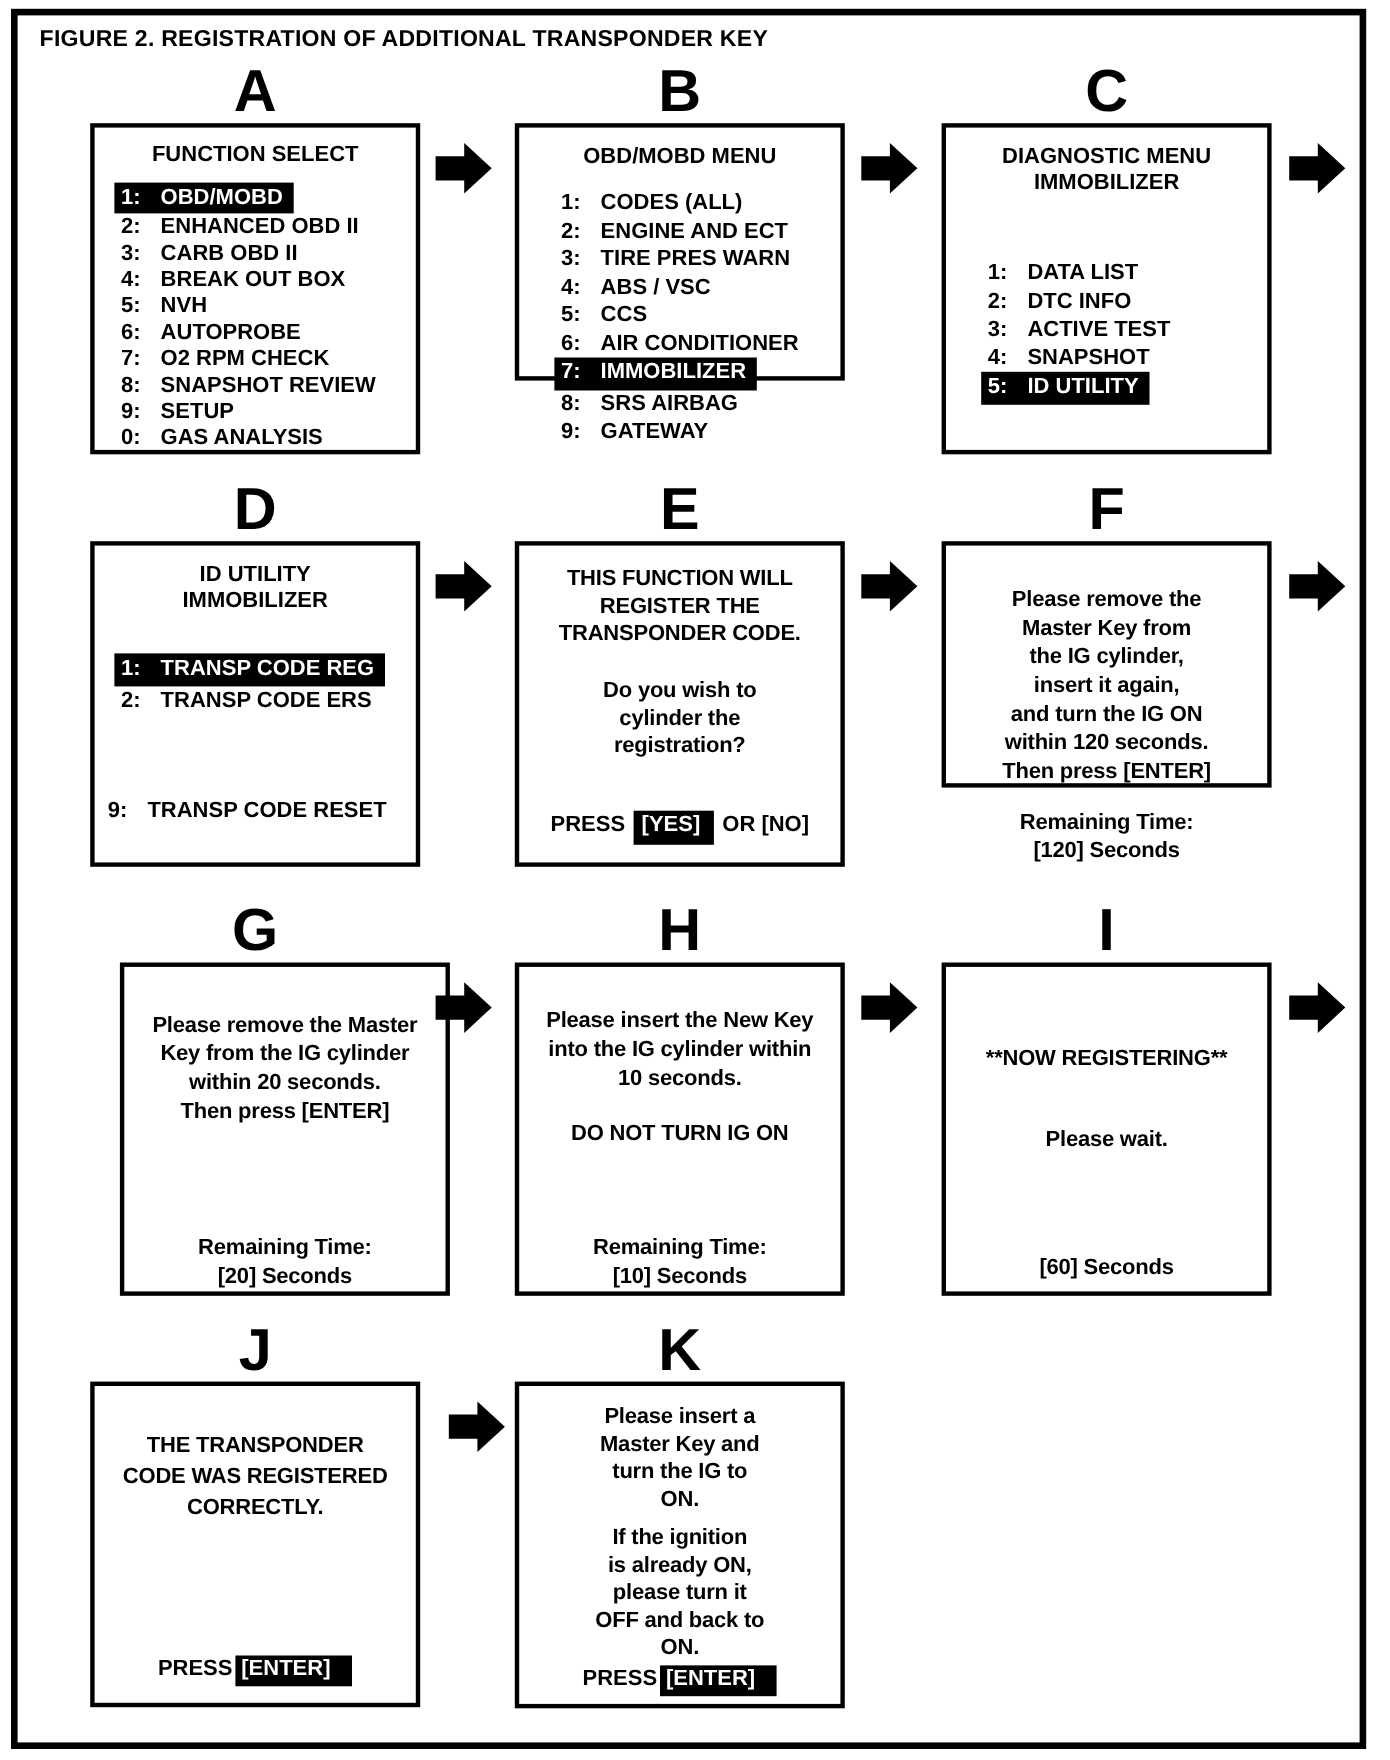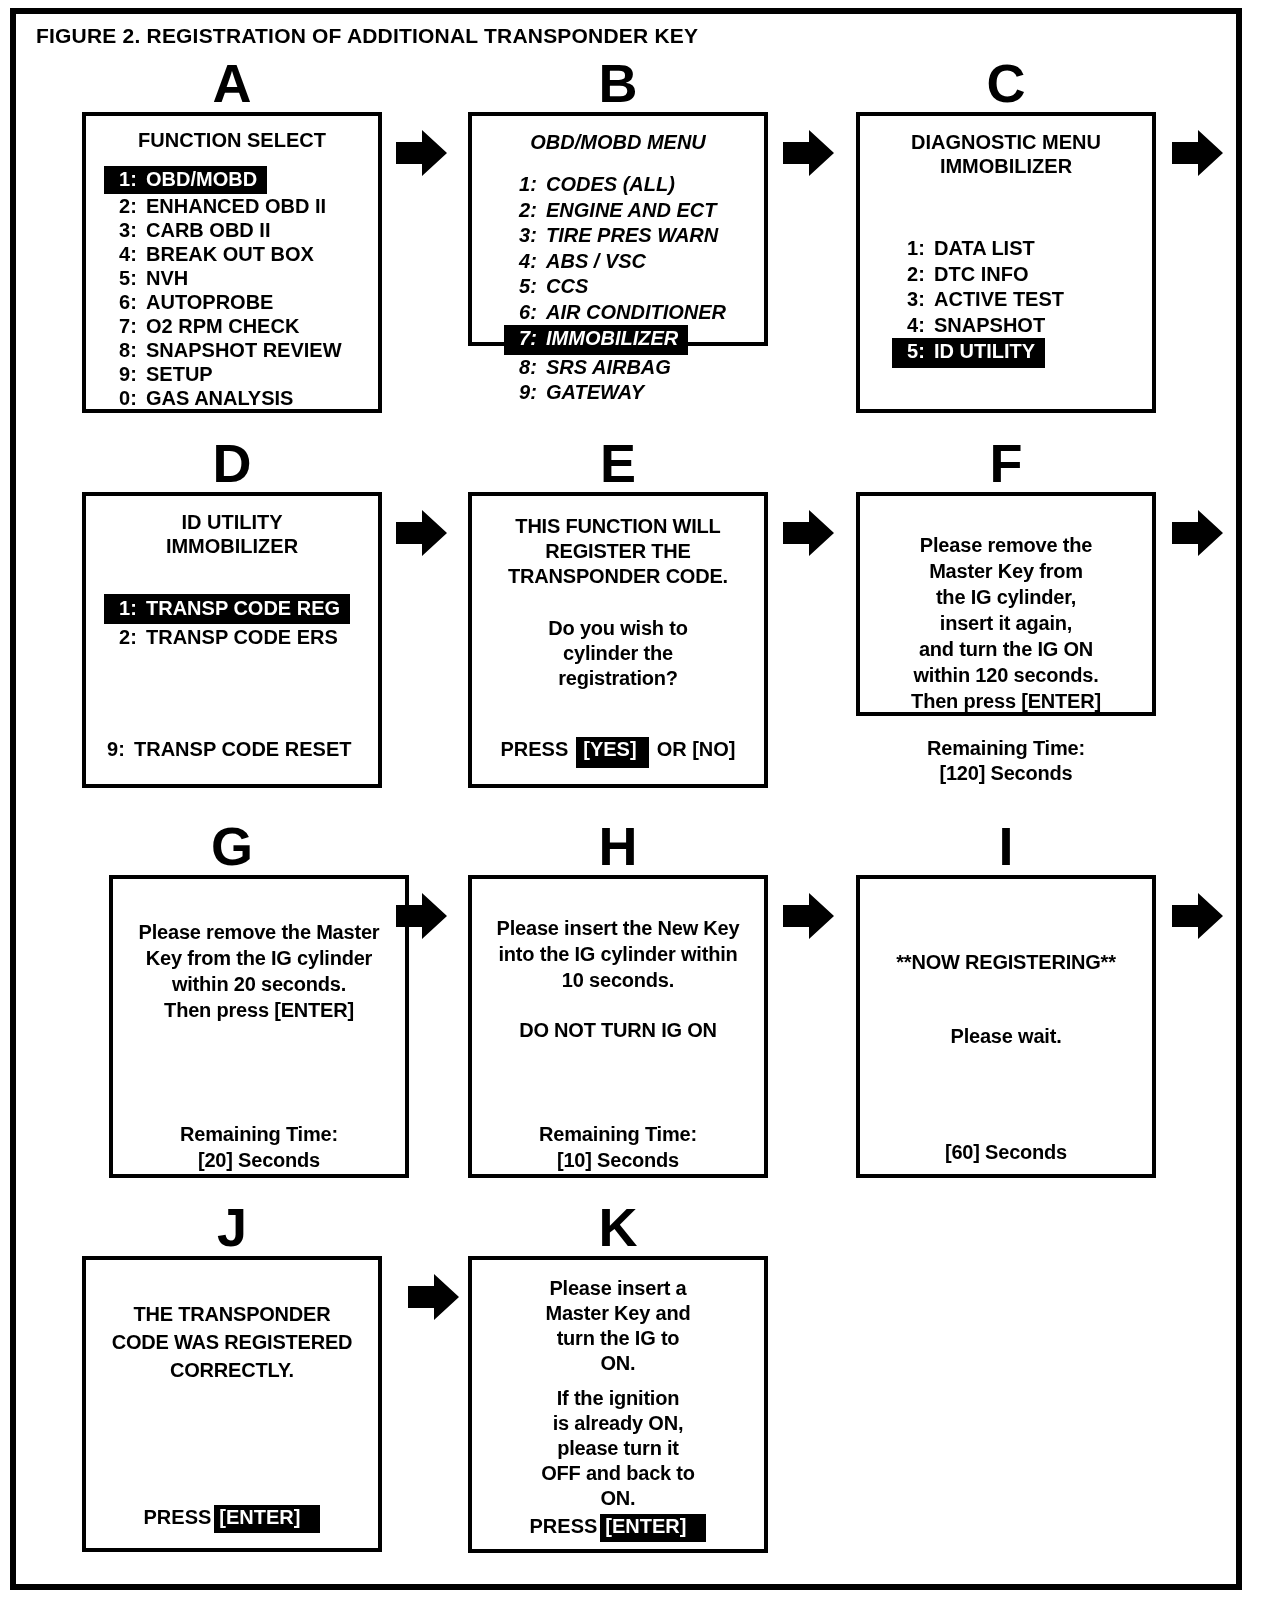--- a/index.html
+++ b/index.html
@@ -32,7 +32,7 @@
 
   
   #box-a{left:82px;top:112px;height:301px;}
-  #box-b{left:468px;top:112px;height:234px;font-style:italic;}
+  #box-b{left:468px;top:112px;height:234px;}
   #box-c{left:856px;top:112px;height:301px;}
   #box-d{left:82px;top:492px;height:296px;}
   #box-e{left:468px;top:492px;height:296px;}

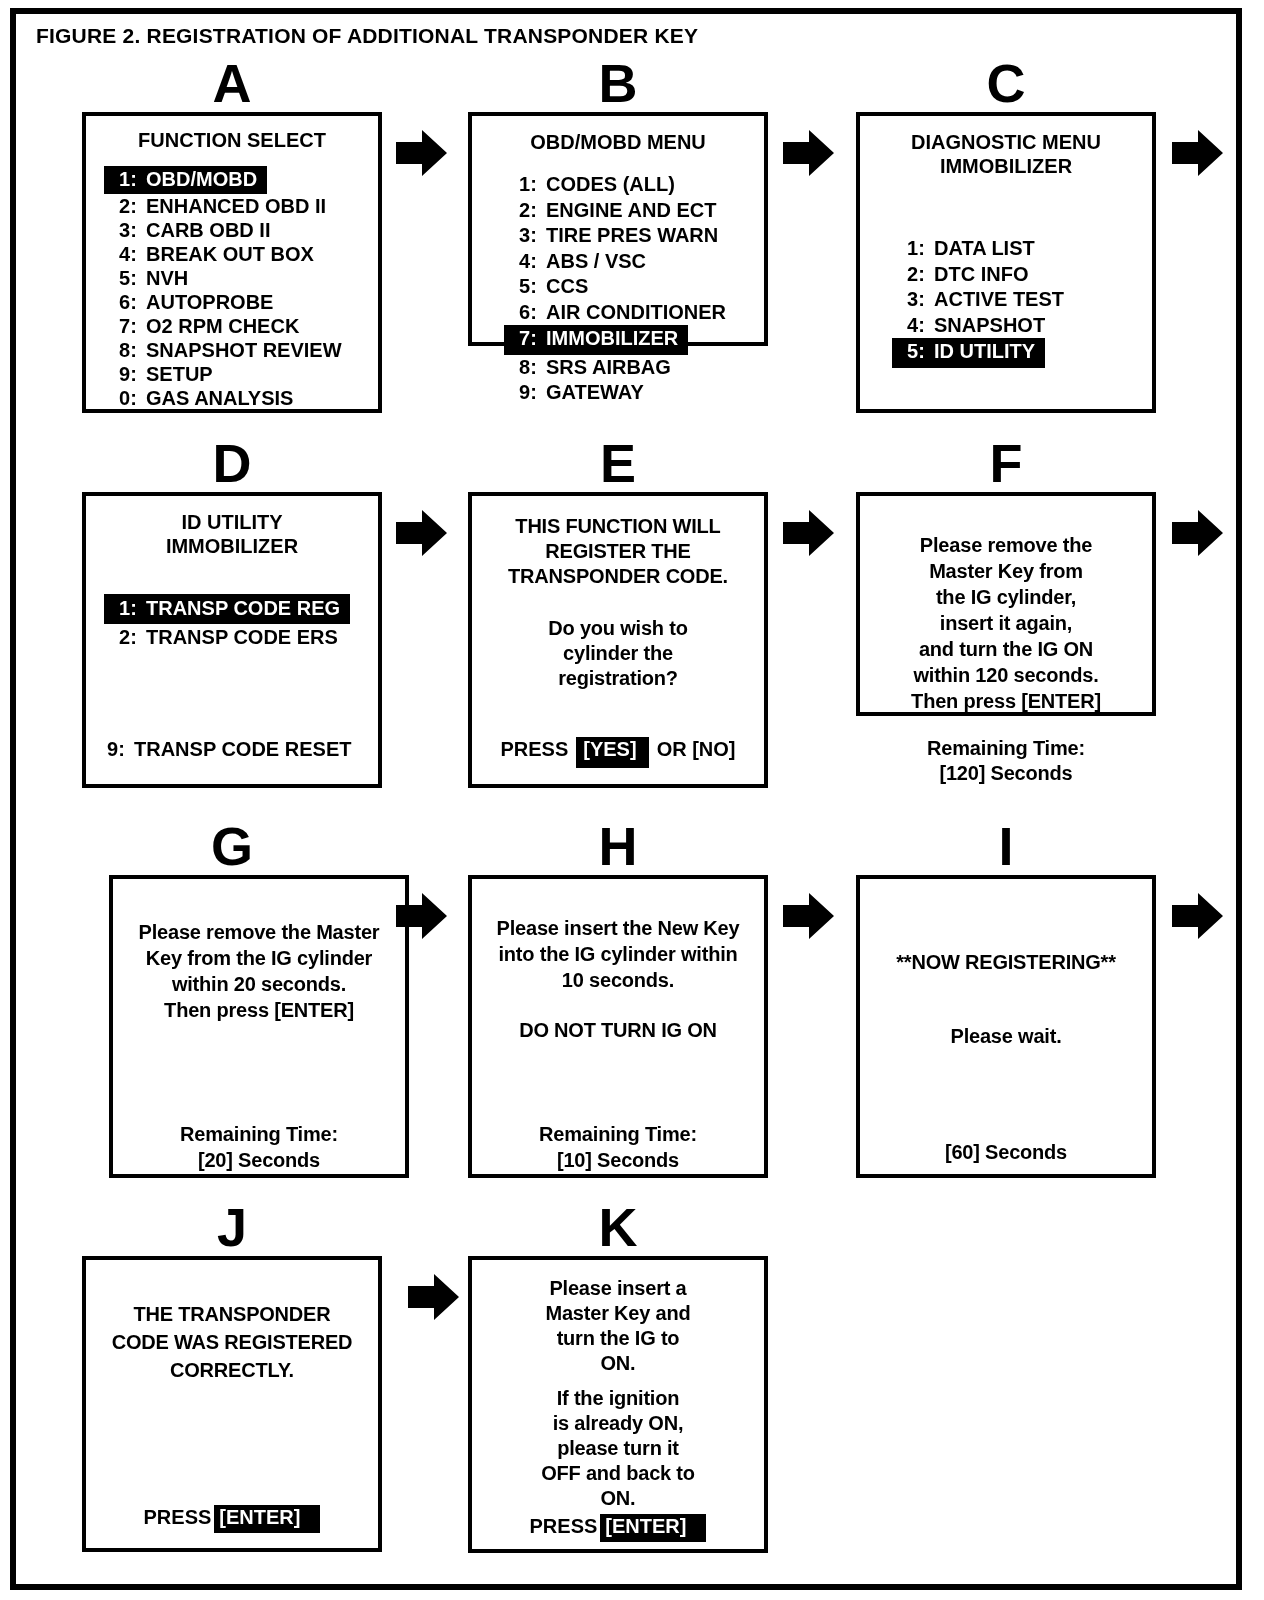--- a/index.html
+++ b/index.html
@@ -12,7 +12,7 @@
   .pt{position:absolute;left:0;right:0;text-align:center;font-weight:bold;line-height:24px;white-space:nowrap;}
   .plist{position:absolute;left:0;right:0;}
   .mrow{white-space:nowrap;}
-  .mi{display:inline-block;text-align:center;}
+  .mi{display:inline-block;}
   .num{display:inline-block;min-width:36px;}
   .hl{background:#000;color:#fff;padding:1px 10px 3px 6px;margin-left:-6px;}
   .cblock{position:absolute;left:0;right:0;text-align:center;font-weight:bold;}

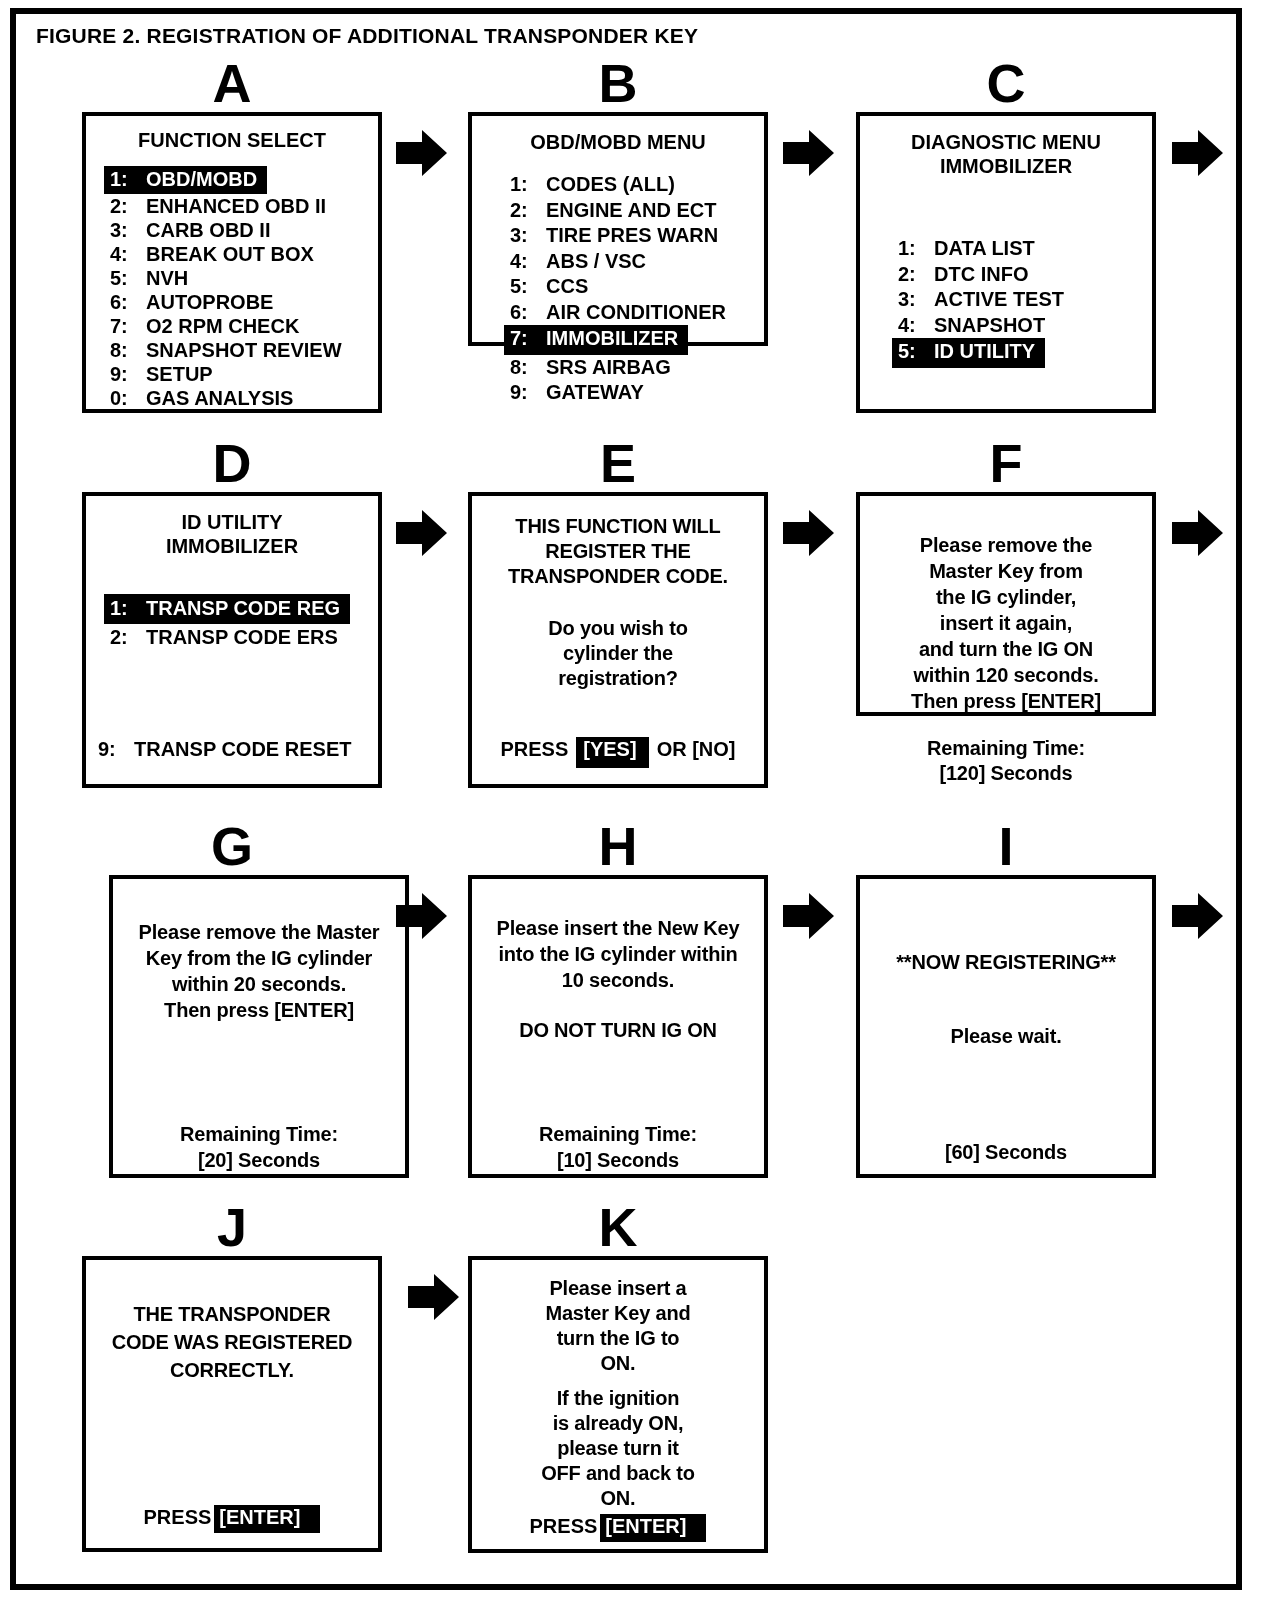--- a/index.html
+++ b/index.html
@@ -54,7 +54,7 @@
   .t-b{top:14px;} .l-b{top:56px;line-height:25.5px;padding-left:38px;}
   .t-c{top:14px;} .l-c{top:120px;line-height:25.5px;padding-left:38px;}
   .t-d{top:14px;} .l-d{top:98px;line-height:26px;padding-left:24px;}
-  .l-d9{top:240px;line-height:26px;padding-left:12px;}
+  .l-d9{top:228px;line-height:26px;padding-left:12px;}
   .e-1{top:18px;line-height:25px;} .e-2{top:120px;line-height:25px;} .e-p{top:242px;}
   .f-1{top:36px;line-height:26px;} .f-2{top:240px;line-height:25px;}
   .g-1{top:40px;line-height:26px;} .g-2{top:242px;line-height:26px;}

